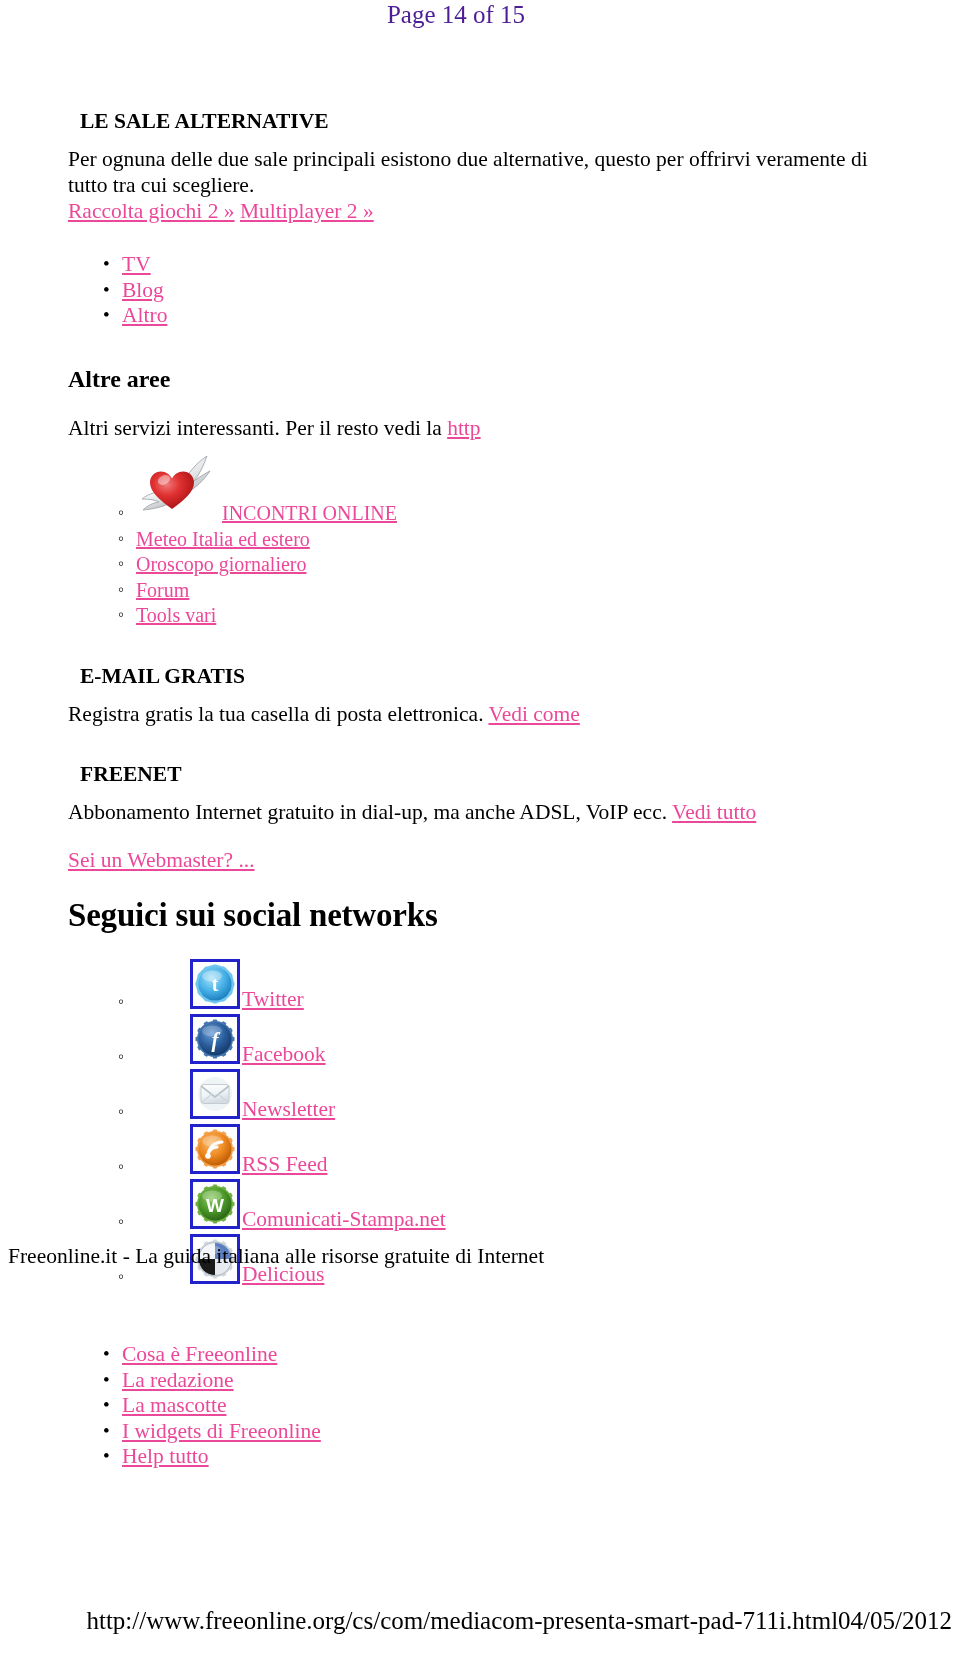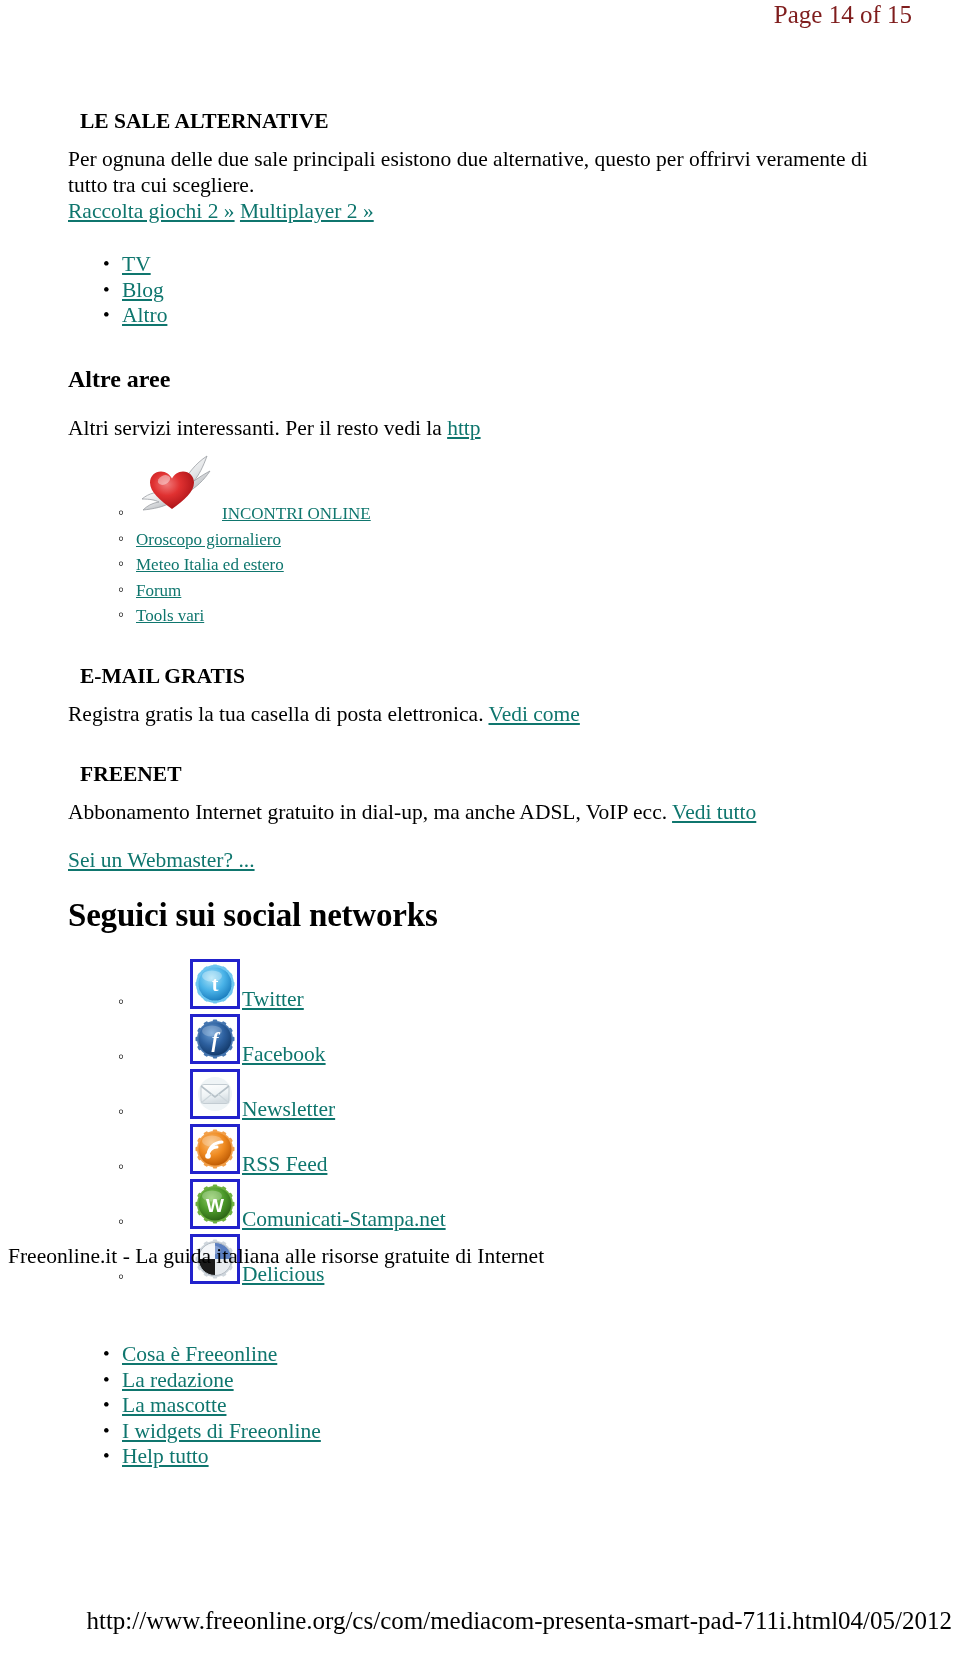--- a/index.html
+++ b/index.html
@@ -28,10 +28,10 @@
     top: 0px;
     left: 0;
     width: 912px;
-    text-align: right;
+    text-align: center;
     font-size: 25px;
     line-height: 30px;
-    color: #7f1d1d;
+    color: #4c1d95;
   }
 
   

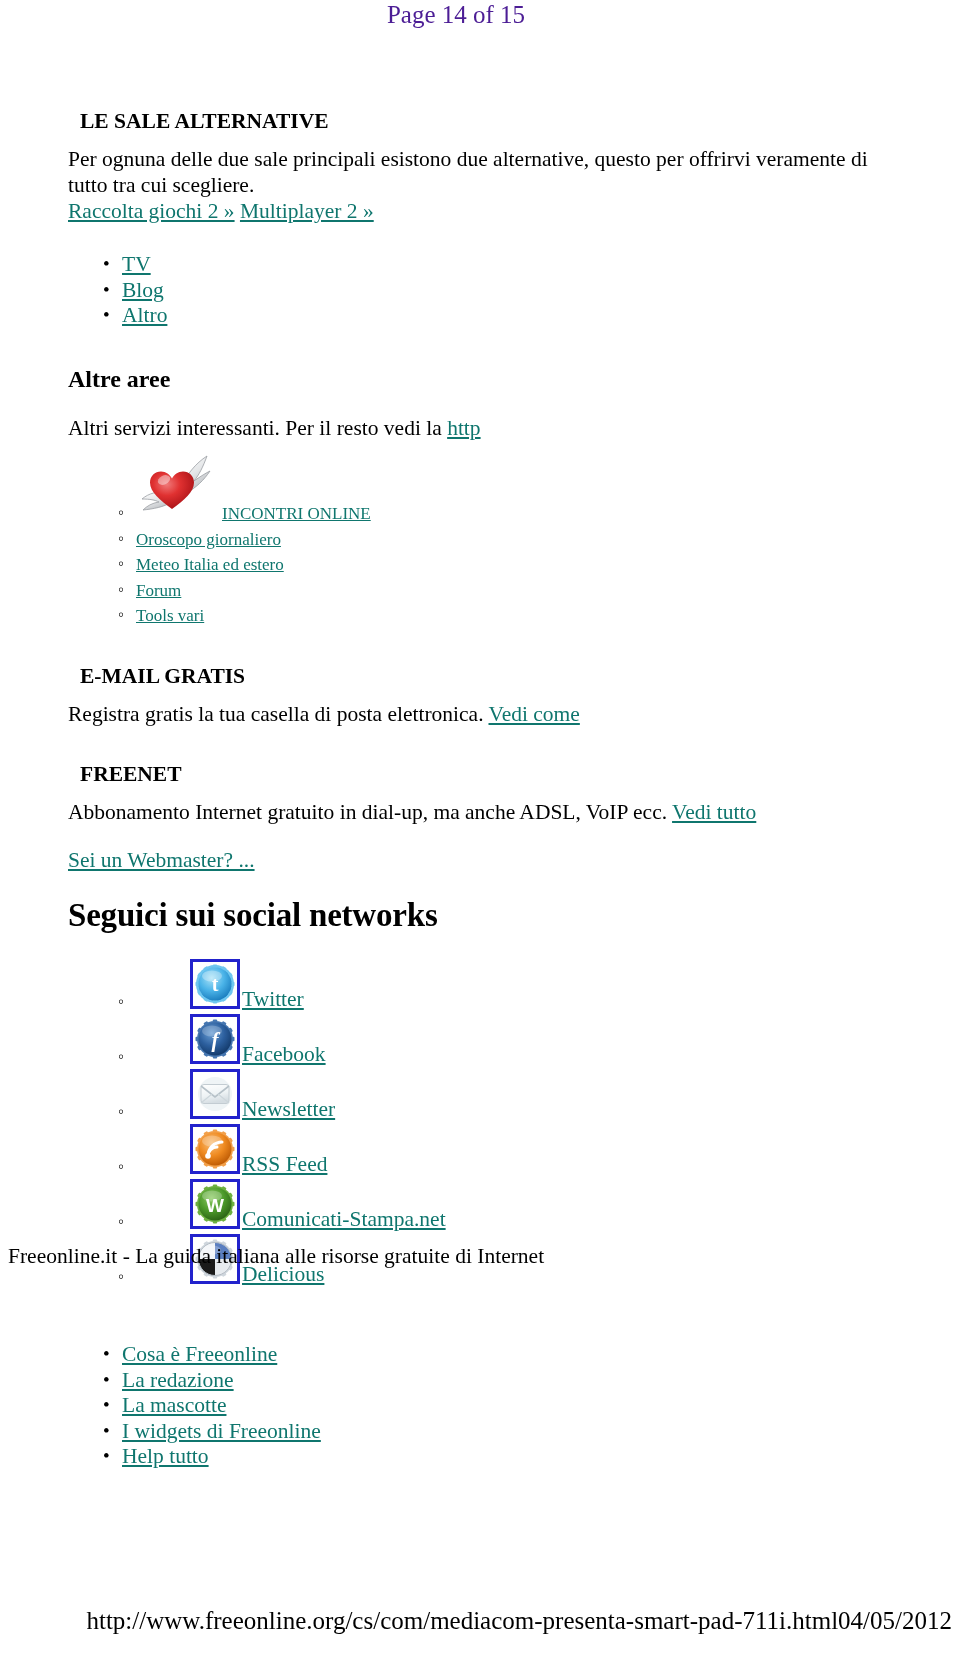--- a/index.html
+++ b/index.html
@@ -56,7 +56,7 @@
   }
 
   a.lnk, .lnk {
-    color: #0f766e;
+    color: #ec4899;
     text-decoration: underline;
     cursor: pointer;
   }

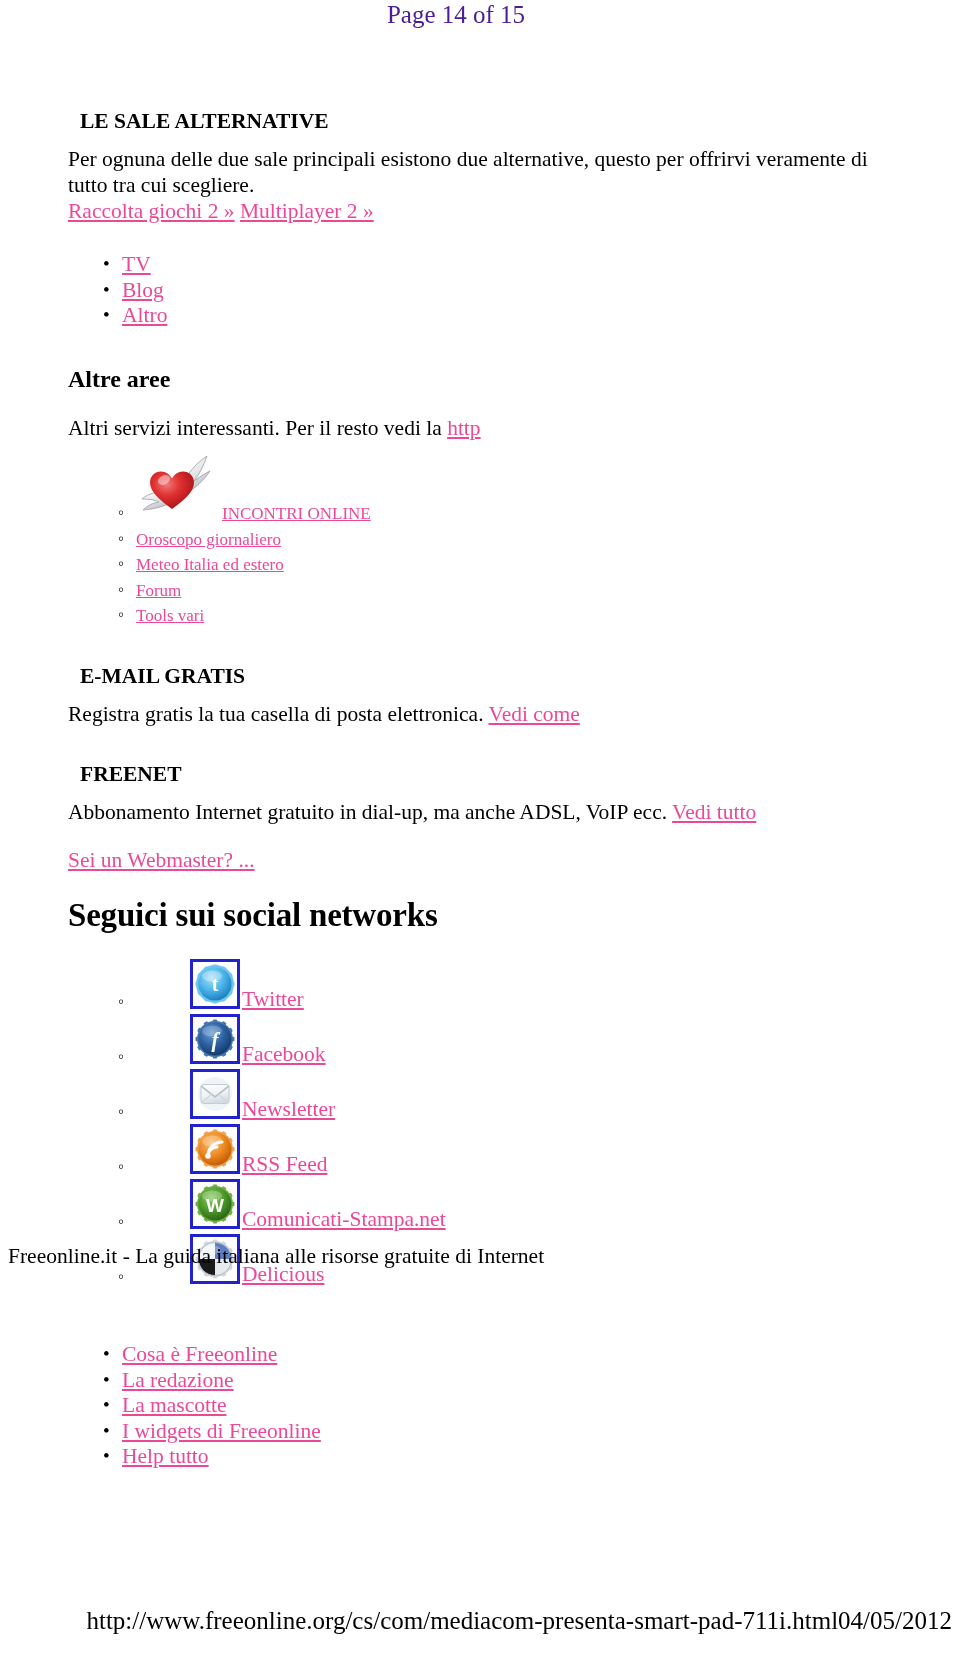--- a/index.html
+++ b/index.html
@@ -89,7 +89,7 @@
     list-style: none;
   }
   ul.circ > li {
-    font-size: 17px;
+    font-size: 20px;
     line-height: 25.5px;
     position: relative;
   }

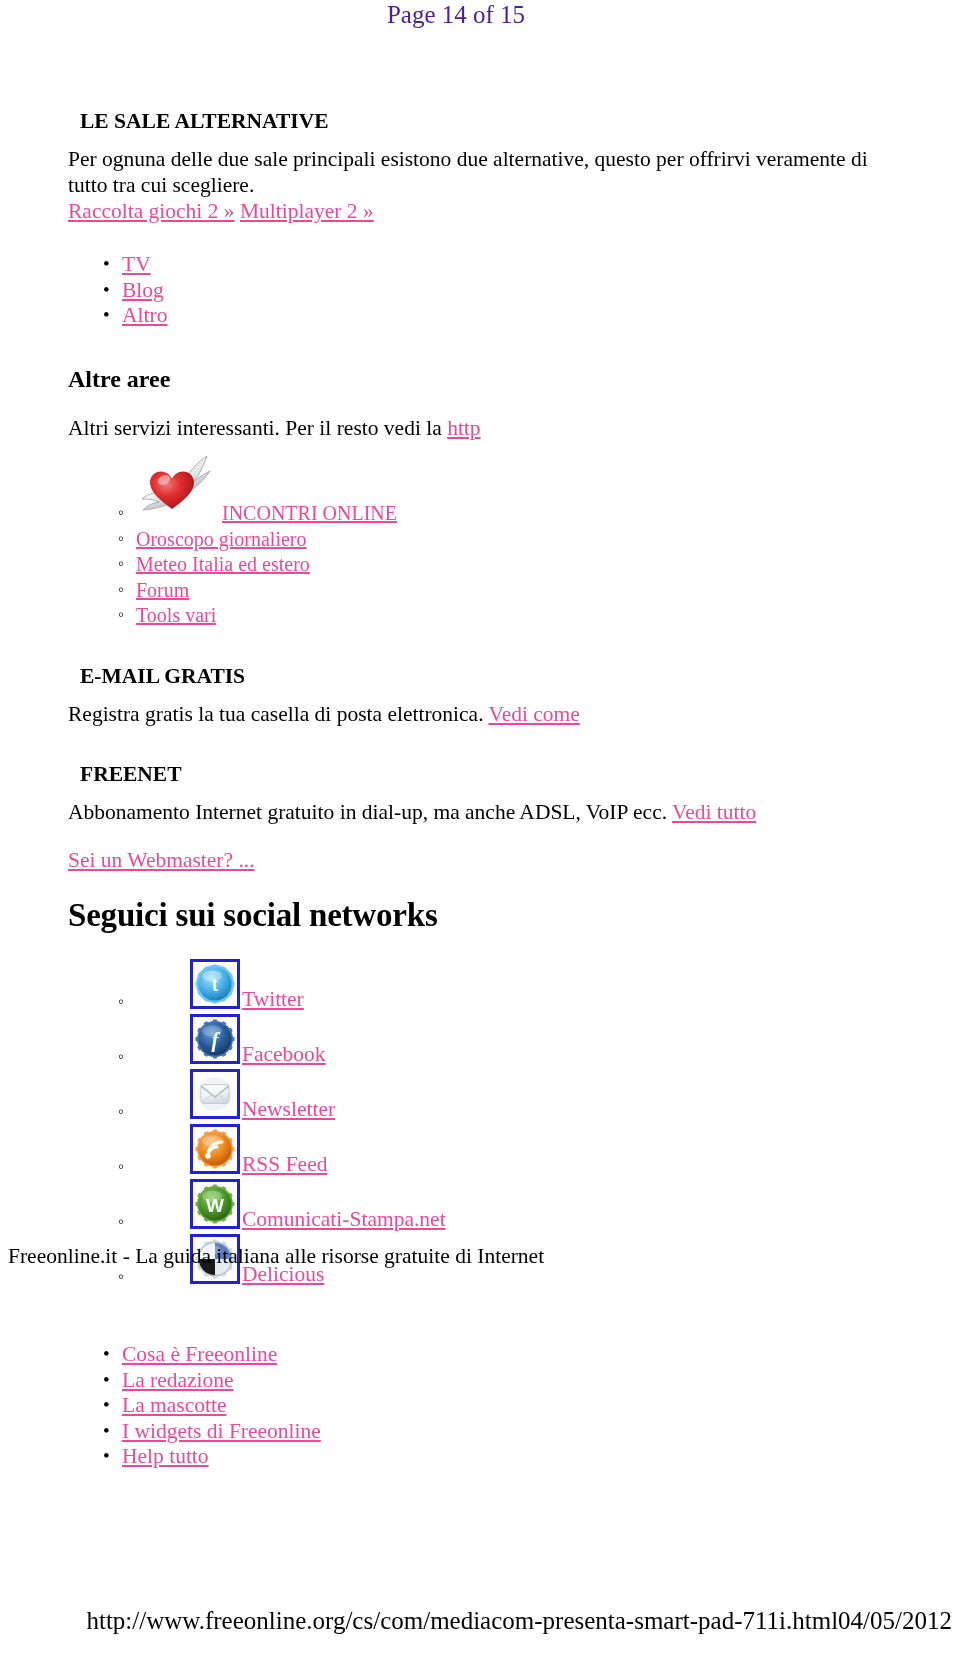--- a/index.html
+++ b/index.html
@@ -272,8 +272,8 @@
         </span>
         <span class="incontri-label lnk">INCONTRI ONLINE</span>
       </li>
+      <li><span class="lnk">Meteo Italia ed estero</span></li>
       <li><span class="lnk">Oroscopo giornaliero</span></li>
-      <li><span class="lnk">Meteo Italia ed estero</span></li>
       <li><span class="lnk">Forum</span></li>
       <li><span class="lnk">Tools vari</span></li>
     </ul>

